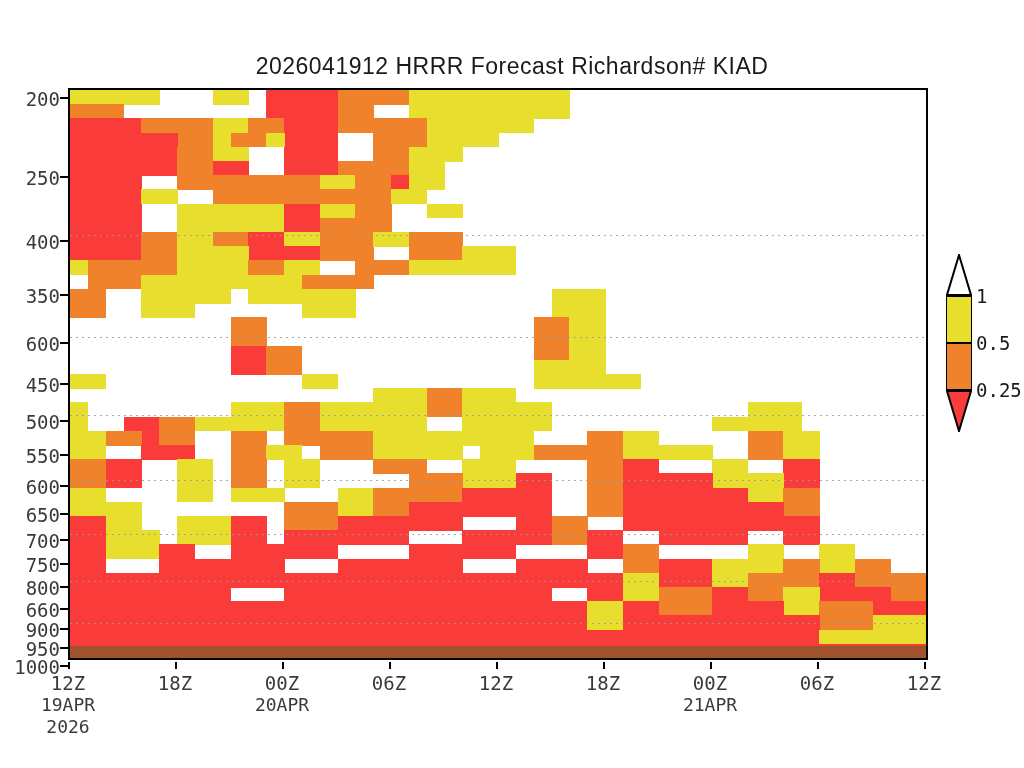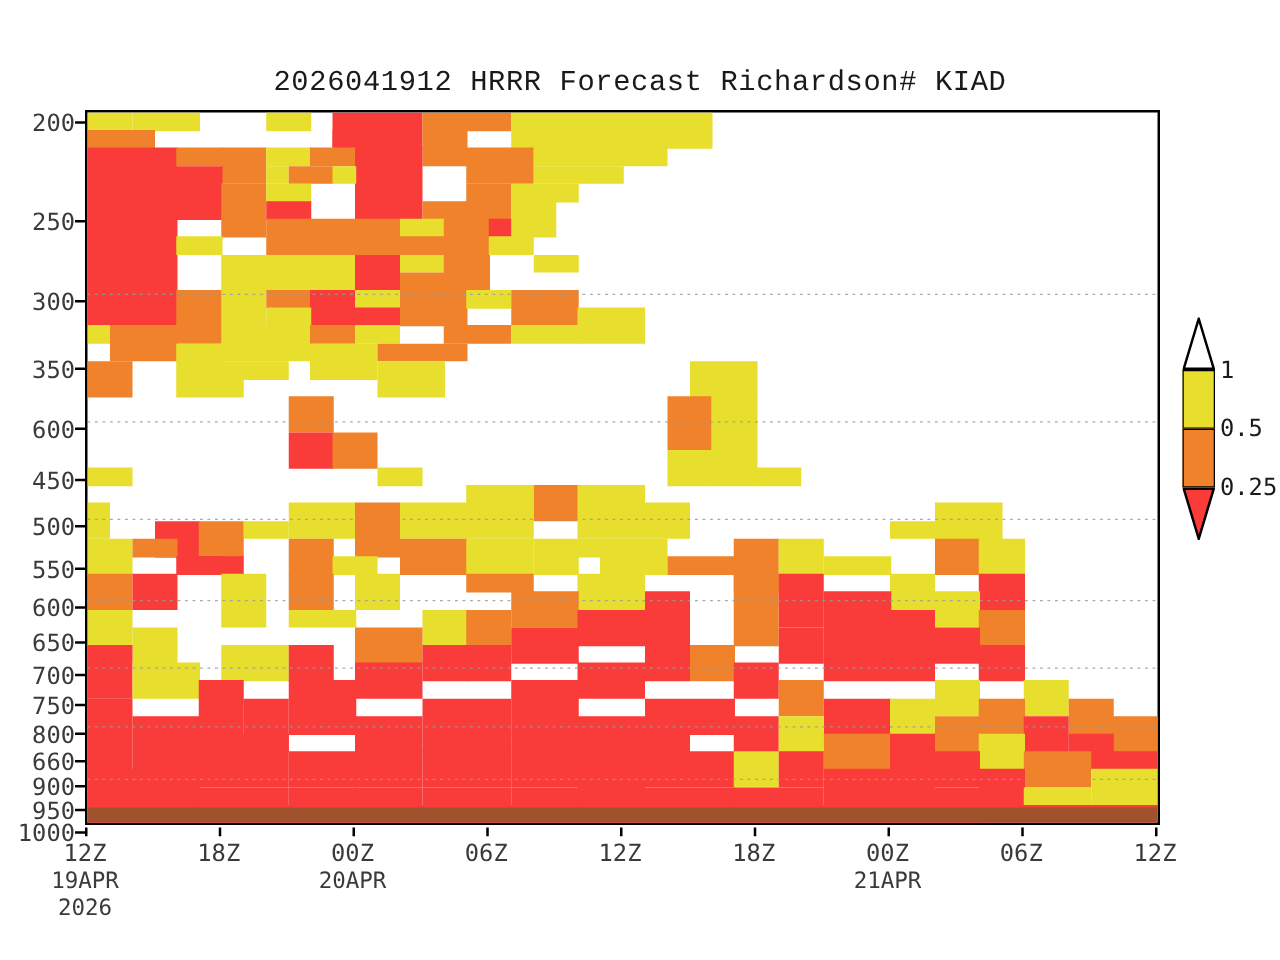--- a/index.html
+++ b/index.html
@@ -9,7 +9,7 @@
   #stage{position:absolute;left:0;top:0;width:1024px;height:768px;}
   .title-txt{position:absolute;left:0;top:53px;width:1024px;text-align:center;
              font-size:23px;color:#1a1a1a;letter-spacing:.5px;
-             font-family:Liberation Mono, monospace;font-weight:400;}
+             font-family:Liberation Sans, sans-serif;font-weight:400;}
 
   
   #plot-frame{position:absolute;left:68px;top:88px;width:860px;height:572px;

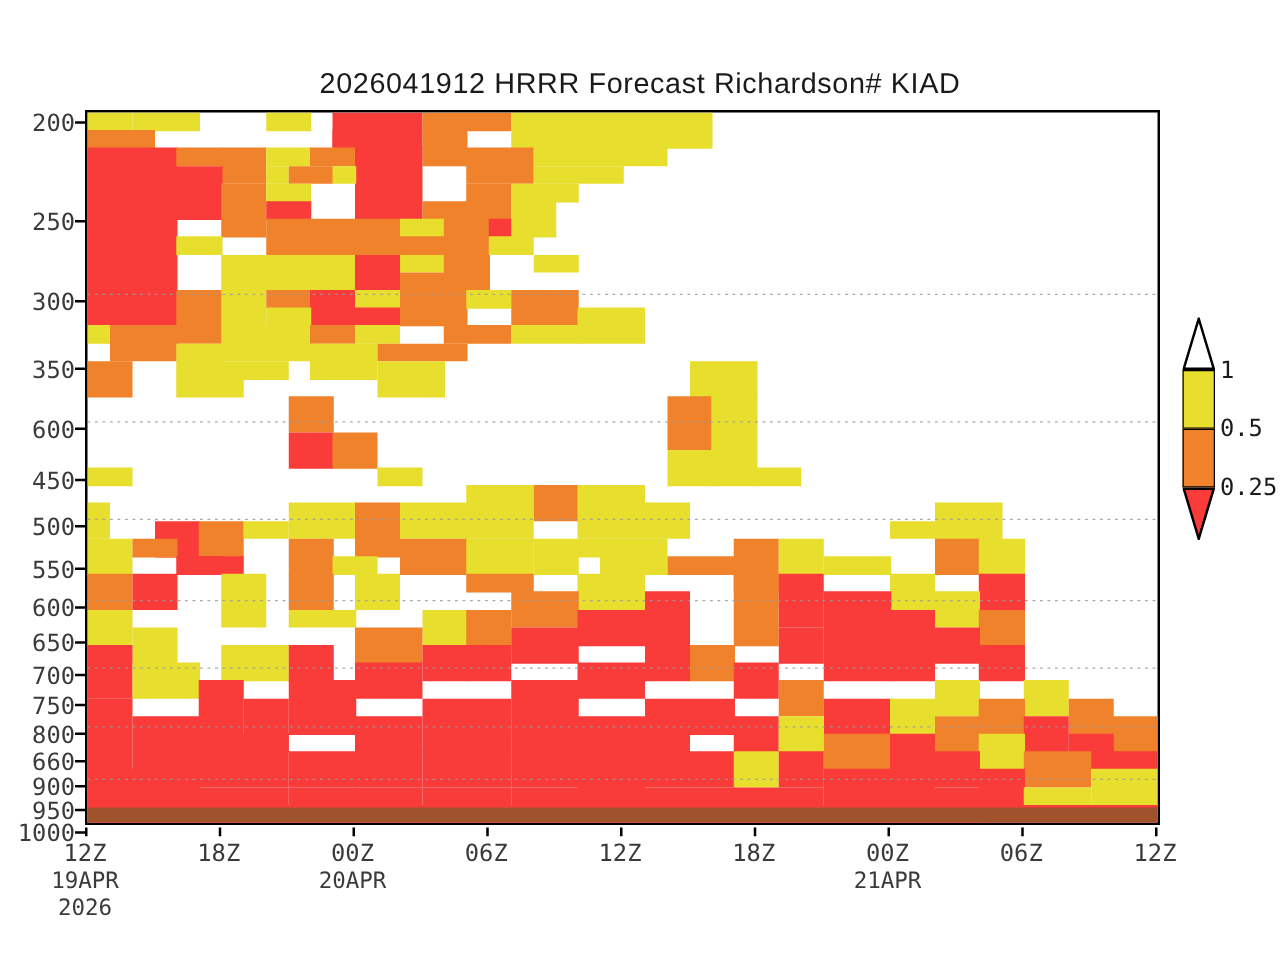--- a/index.html
+++ b/index.html
@@ -69,7 +69,7 @@
       <div class="ytick-mark" style="top: 2px;"></div>
       <div class="ytick-lab" style="top: 80.7514px;">250</div>
       <div class="ytick-mark" style="top: 80.7514px;"></div>
-      <div class="ytick-lab" style="top: 145.096px;">300</div>
+      <div class="ytick-lab" style="top: 145.096px;">400</div>
       <div class="ytick-mark" style="top: 145.096px;"></div>
       <div class="ytick-lab" style="top: 199.499px;">350</div>
       <div class="ytick-mark" style="top: 199.499px;"></div>

